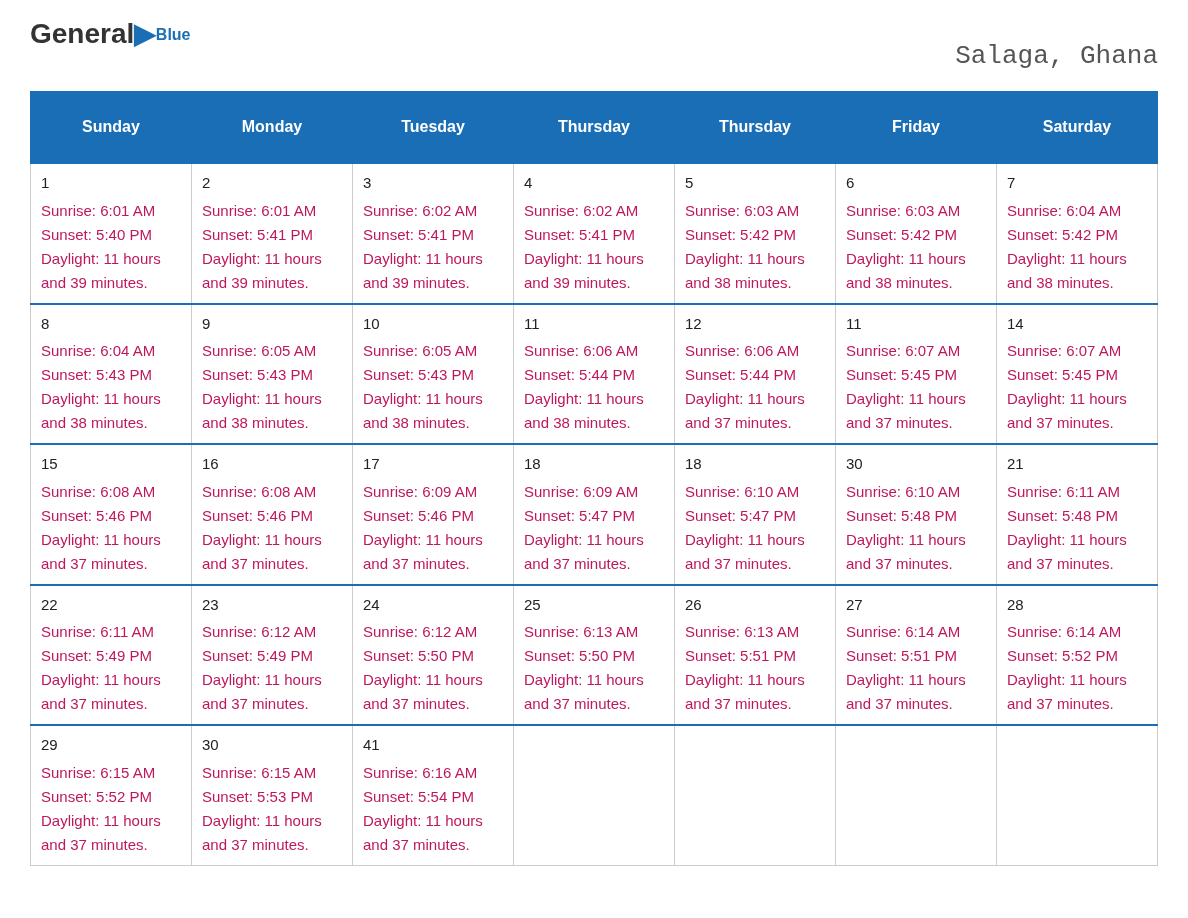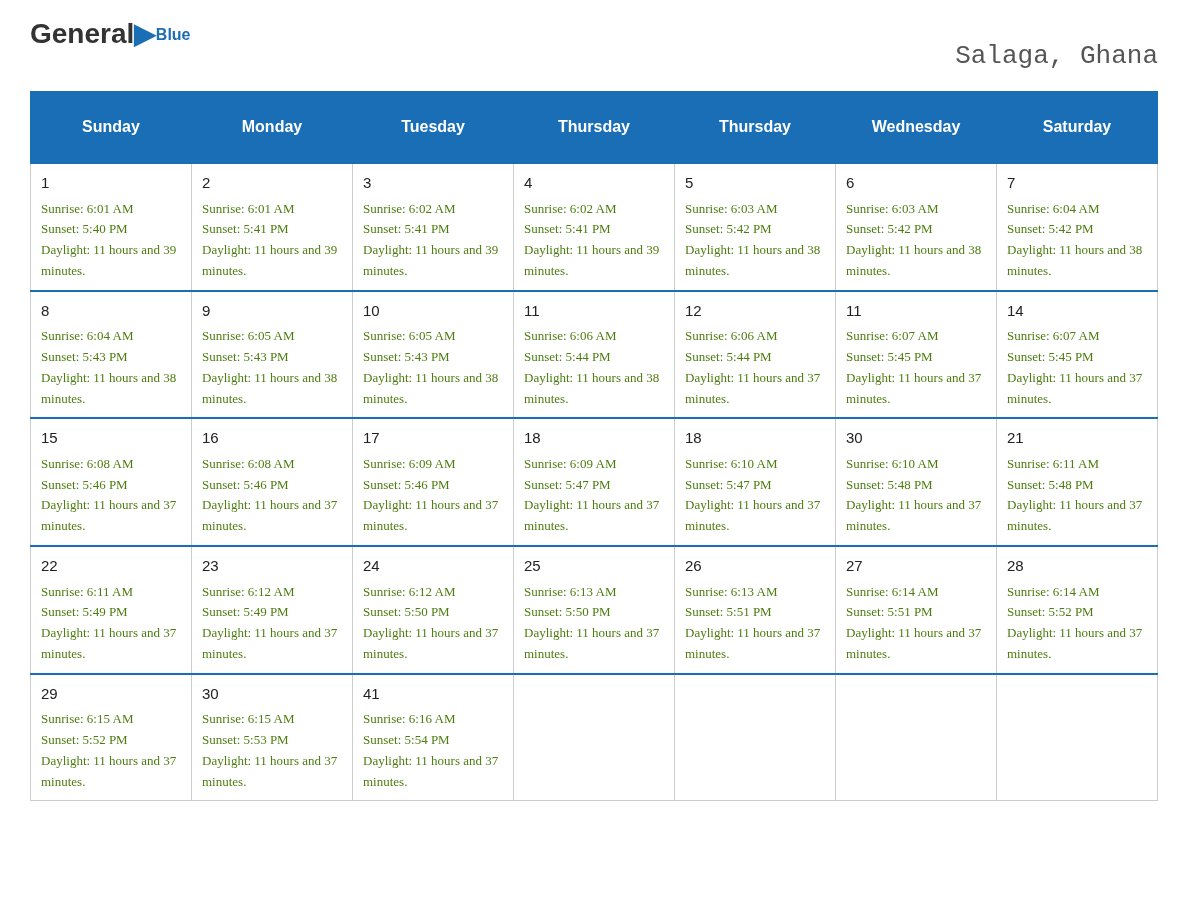--- a/index.html
+++ b/index.html
@@ -114,7 +114,7 @@
         <th>Tuesday</th>
         <th>Thursday</th>
         <th>Thursday</th>
-        <th>Wednesday</th>
+        <th>Friday</th>
         <th>Saturday</th>
       </tr>
   </thead>

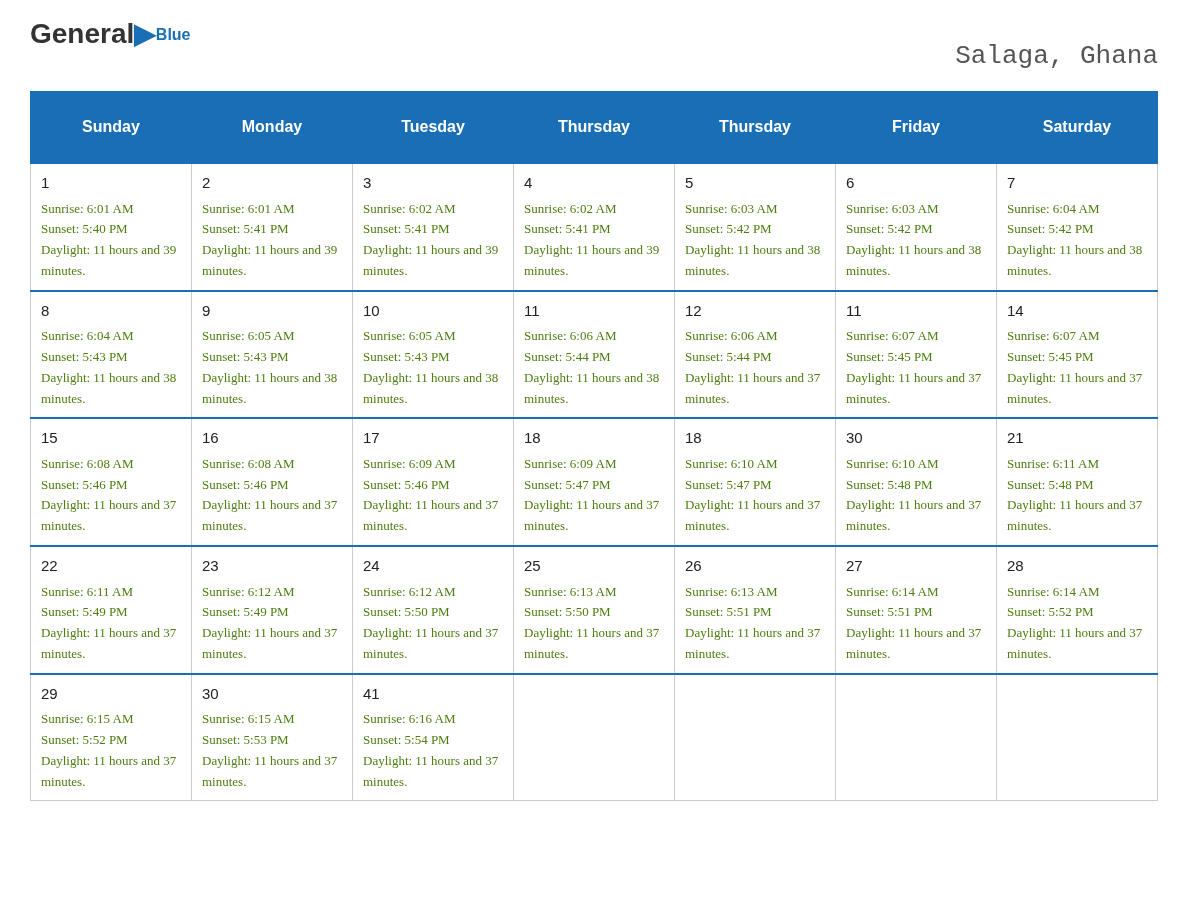--- a/index.html
+++ b/index.html
@@ -82,10 +82,9 @@
       display: block;
     }
     .day-info {
-      color: #4d7c0f;
-      font-size: 13px;
+      color: #be185d;
+      font-size: 15px;
       line-height: 1.6;
-      font-family: Liberation Serif, serif;
     }
     .empty-cell {
       background: #fff;

